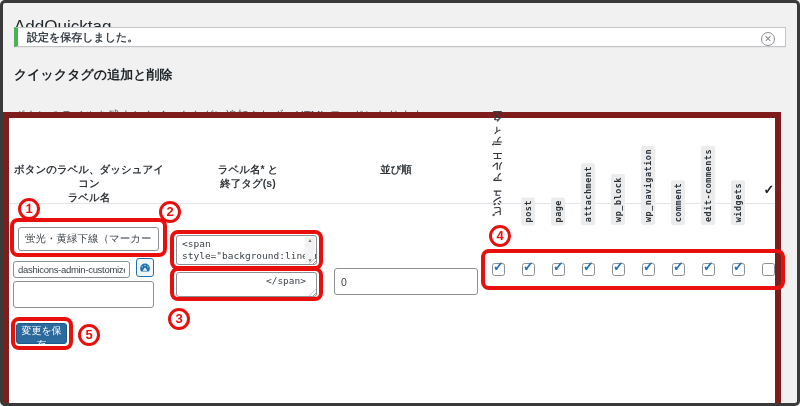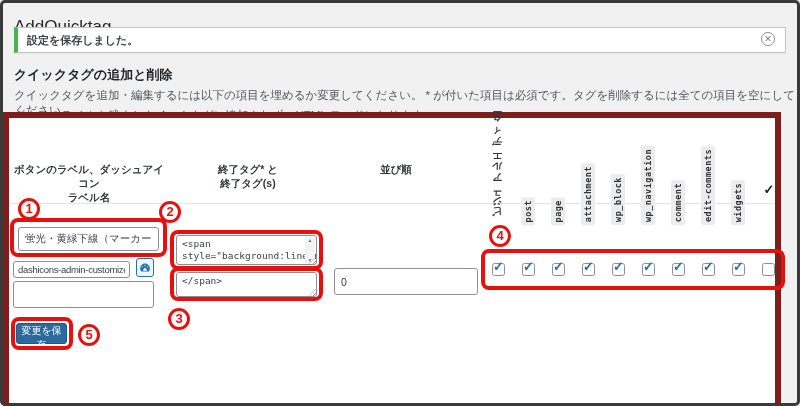--- a/index.html
+++ b/index.html
@@ -12,7 +12,7 @@
   .frame{position:absolute;inset:0;border:3px solid #3a3a3a;border-radius:5px;z-index:60;pointer-events:none;}
   .page-title{position:absolute;left:14px;top:6px;font-size:17px;font-weight:400;color:#23282d;}
   
-  .notice{position:absolute;left:14px;top:27px;width:772px;height:26px;background:#fff;
+  .notice{position:absolute;left:14px;top:27px;width:772px;height:20px;background:#fff;
     border:1px solid #c3c4c7;border-left:4px solid #46b450;box-shadow:0 1px 1px rgba(0,0,0,.04);
     display:flex;align-items:center;}
   .notice-msg{font-size:11px;font-weight:600;color:#3c434a;padding-left:9px;}

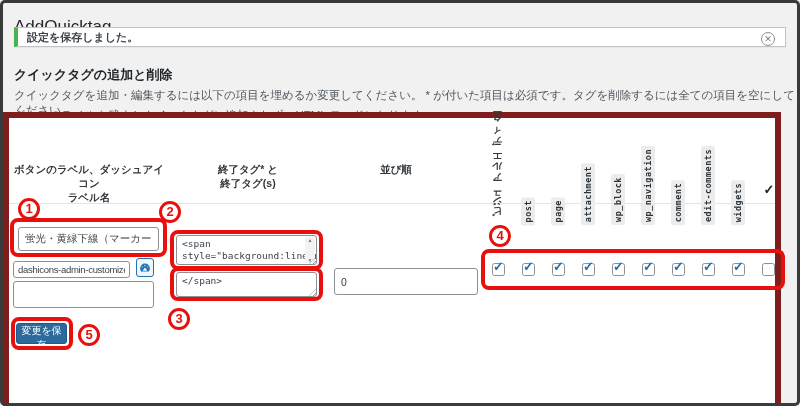--- a/index.html
+++ b/index.html
@@ -90,7 +90,6 @@
   </div>
 
   <h2 class="sec-heading">クイックタグの追加と削除</h2>
-  <p class="desc desc1">クイックタグを追加・編集するには以下の項目を埋めるか変更してください。 * が付いた項目は必須です。タグを削除するには全ての項目を空にしてください。</p>
   <p class="desc desc2">ボタンのラベルを残すとクイックタグに追加されず、HTML モードになります。</p>
 
   <div class="tablebox">

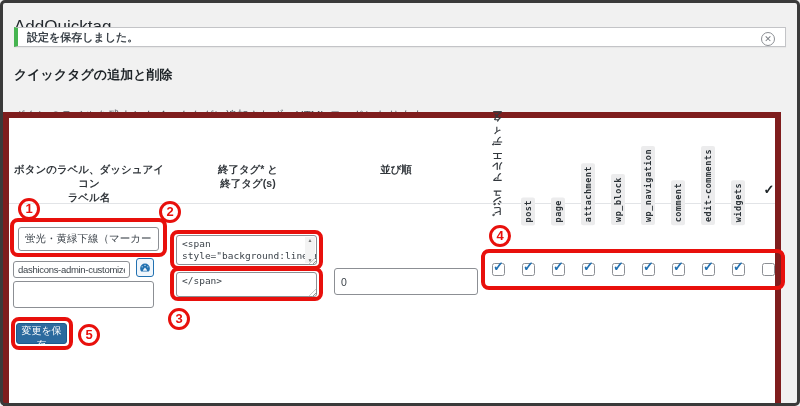--- a/index.html
+++ b/index.html
@@ -100,7 +100,7 @@
       <div>ラベル名</div>
     </div>
     <div class="th th-col2">
-      <div>終了タグ* と</div>
+      <div>ラベル名* と</div>
       <div>終了タグ(s)</div>
     </div>
     <div class="th th-col3">

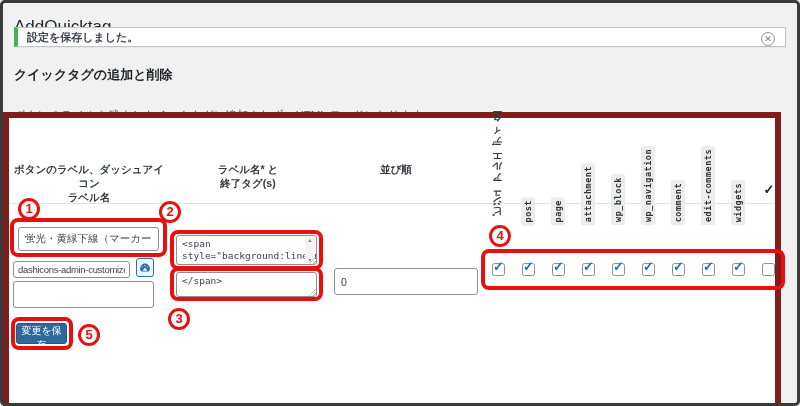--- a/index.html
+++ b/index.html
@@ -45,7 +45,7 @@
   .tb-area{font-family:"DejaVu Sans Mono",monospace;font-size:9.5px;line-height:12px;padding:2px 10px 2px 5px;
     resize:none;overflow:hidden;white-space:pre;}
   .f-start{left:167px;top:117px;width:141px;height:30px;}
-  .f-end{left:167px;top:154px;width:141px;height:25px;}
+  .f-end{left:167px;top:154px;width:141px;height:25px;text-align:right;}
   .f-access{left:325px;top:118px;width:144px;height:27px;}
   .f-order{left:325px;top:150px;width:144px;height:27px;}
   .scrollcol{position:absolute;left:296px;top:119px;width:10px;height:26px;background:#f3f3f3;

